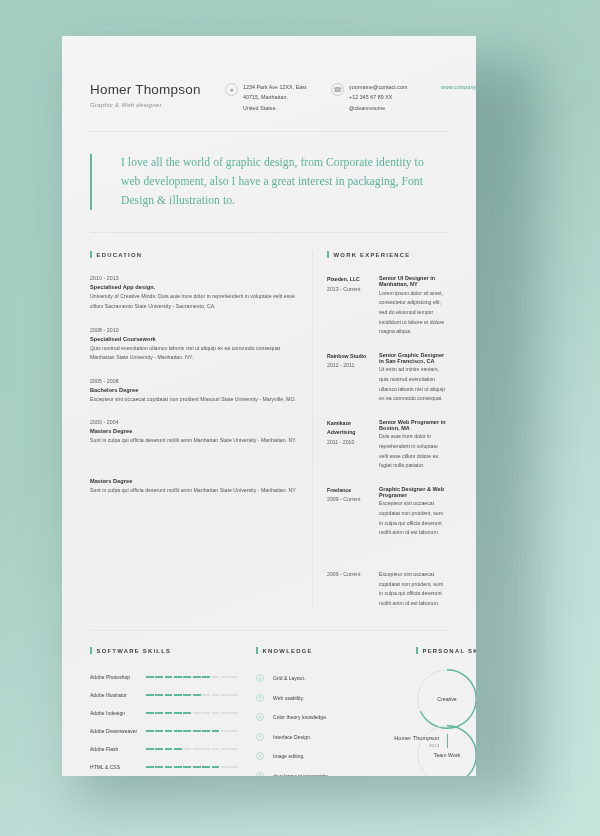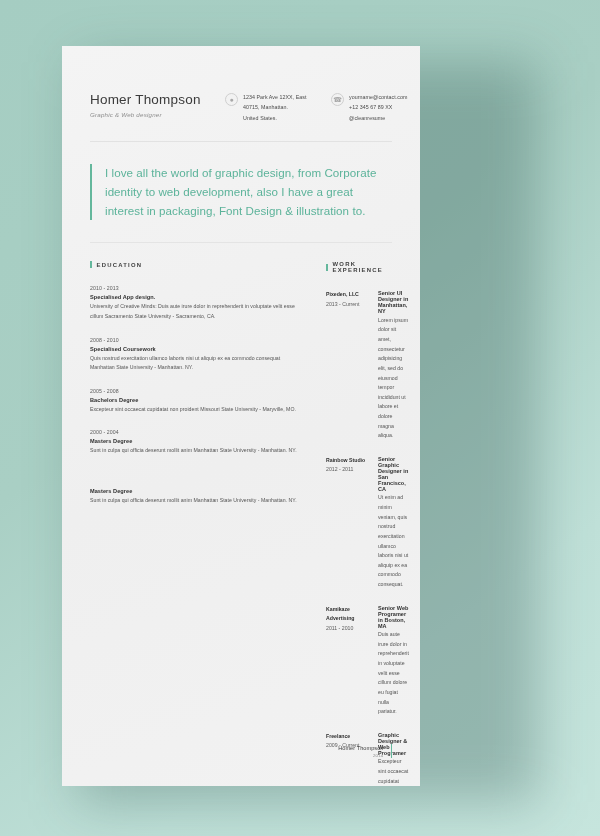--- a/index.html
+++ b/index.html
@@ -20,8 +20,8 @@
   }
   .page {
     position: absolute;
-    left: 62px; top: 46px;
-    width: 358px; height: 740px;
+    left: 62px; top: 36px;
+    width: 414px; height: 740px;
     background: #f2f2f2;
     background-image: linear-gradient(160deg,#f4f4f4 0%,#efefef 55%,#f2f2f2 100%);
     overflow: hidden;

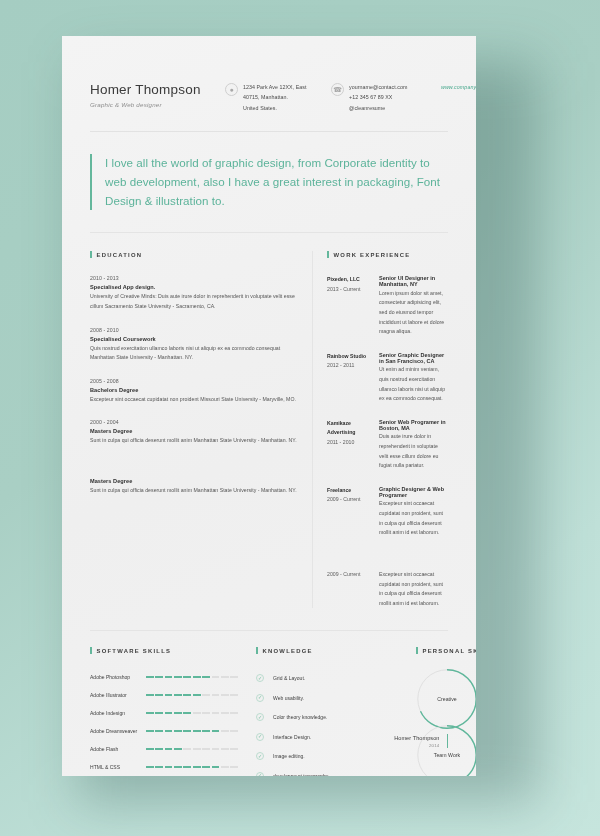--- a/index.html
+++ b/index.html
@@ -54,8 +54,8 @@
   .quote-wrap { display: flex; padding: 22px 34px 0 28px; gap: 13px; }
   .quote-bar { width: 2px; background: #64b79c; flex: none; align-self: stretch; }
   .quote {
-    font-family: Liberation Sans, sans-serif;
-    font-size: 11.6px; line-height: 1.62; color: #5cb39a; letter-spacing: .05px;
+    font-family: Liberation Serif, serif;
+    font-size: 11.6px; line-height: 1.62; color: #5cb39a; letter-spacing: .05px; margin-left: 16px;
   }
 
   .rule2 { height: 1px; background: #e4e4e4; margin: 22px 28px 0 28px; }

